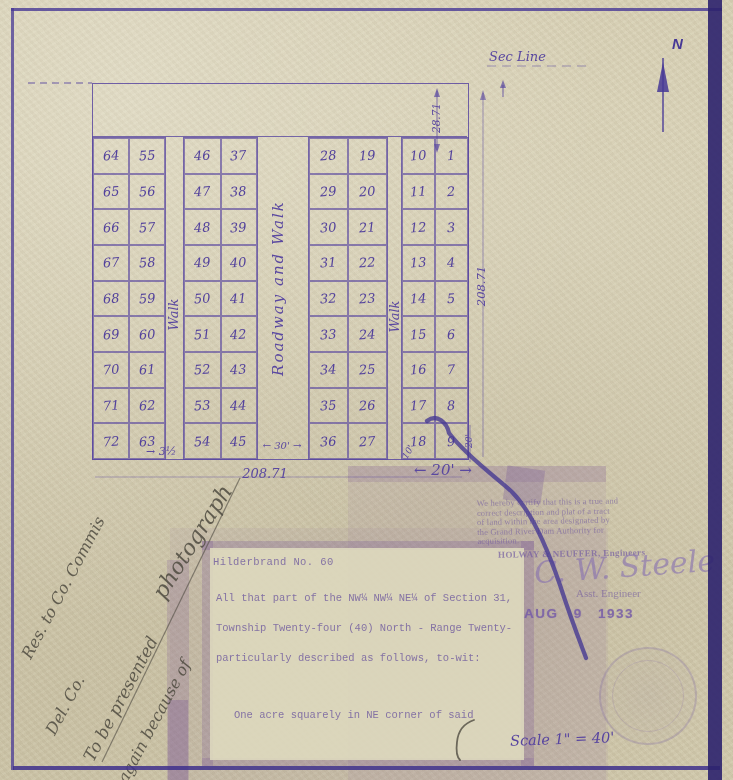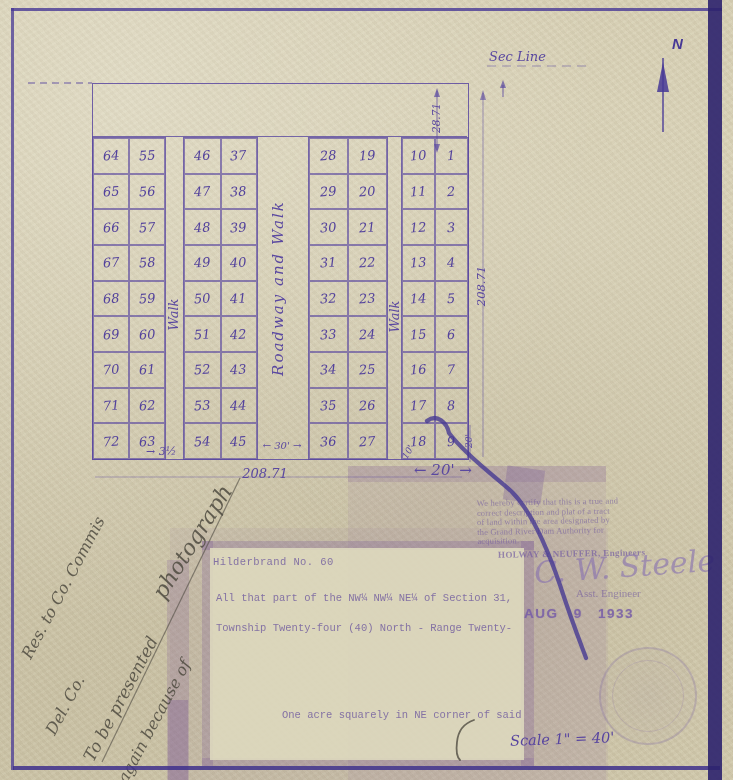--- a/index.html
+++ b/index.html
@@ -348,6 +348,7 @@
   <div class="abs typed desc-lines">
       <div>All that part of the NW¼ NW¼ NE¼ of Section 31,</div>
       <div>Township Twenty-four (40) North - Range Twenty-</div>
+      <div>particularly described as follows, to-wit:</div>
     </div>
   <div class="abs typed desc-indent">
       <div>One acre squarely in NE corner of said</div>

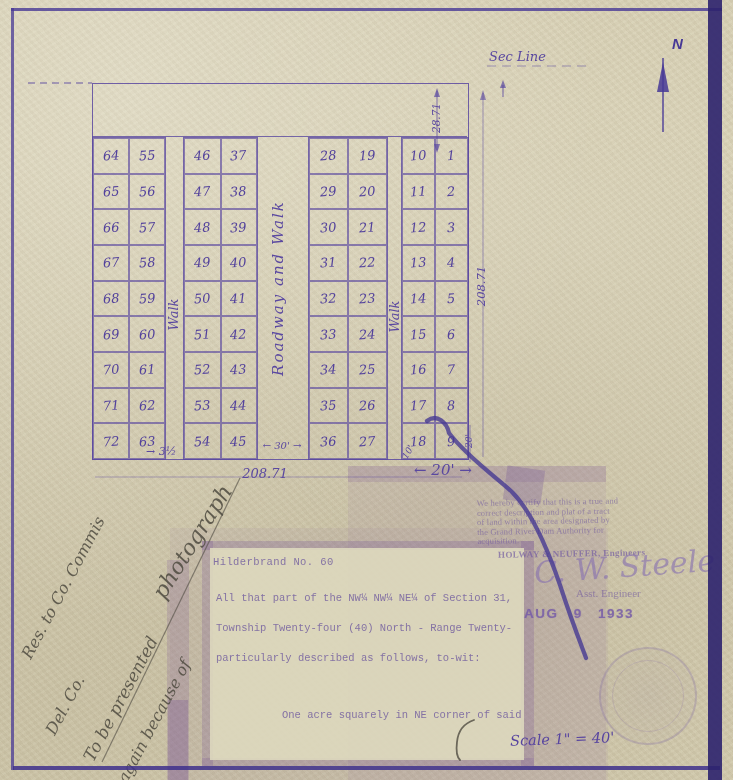--- a/index.html
+++ b/index.html
@@ -49,7 +49,7 @@
   .desc-head{left:213px;top:556px;font-size:10.5px;letter-spacing:.4px;}
   .desc-lines{left:216px;top:592px;font-size:10.5px;}
   .desc-lines div{height:30px;}
-  .desc-indent{left:234px;top:708px;font-size:10.5px;line-height:14.5px;margin-left:48px;}
+  .desc-indent{left:234px;top:708px;font-size:10.5px;line-height:14.5px;}
   
   .cert{left:477px;top:497px;width:230px;transform:rotate(-1deg);font-family:"Liberation Serif",serif;font-size:8.5px;line-height:9.6px;color:rgba(114,90,160,.6);letter-spacing:.2px;}
   .cert-eng{left:498px;top:548px;width:210px;font-family:"Liberation Serif",serif;font-size:9px;font-weight:bold;color:rgba(114,90,160,.68);letter-spacing:.4px;transform:rotate(-1deg);}

